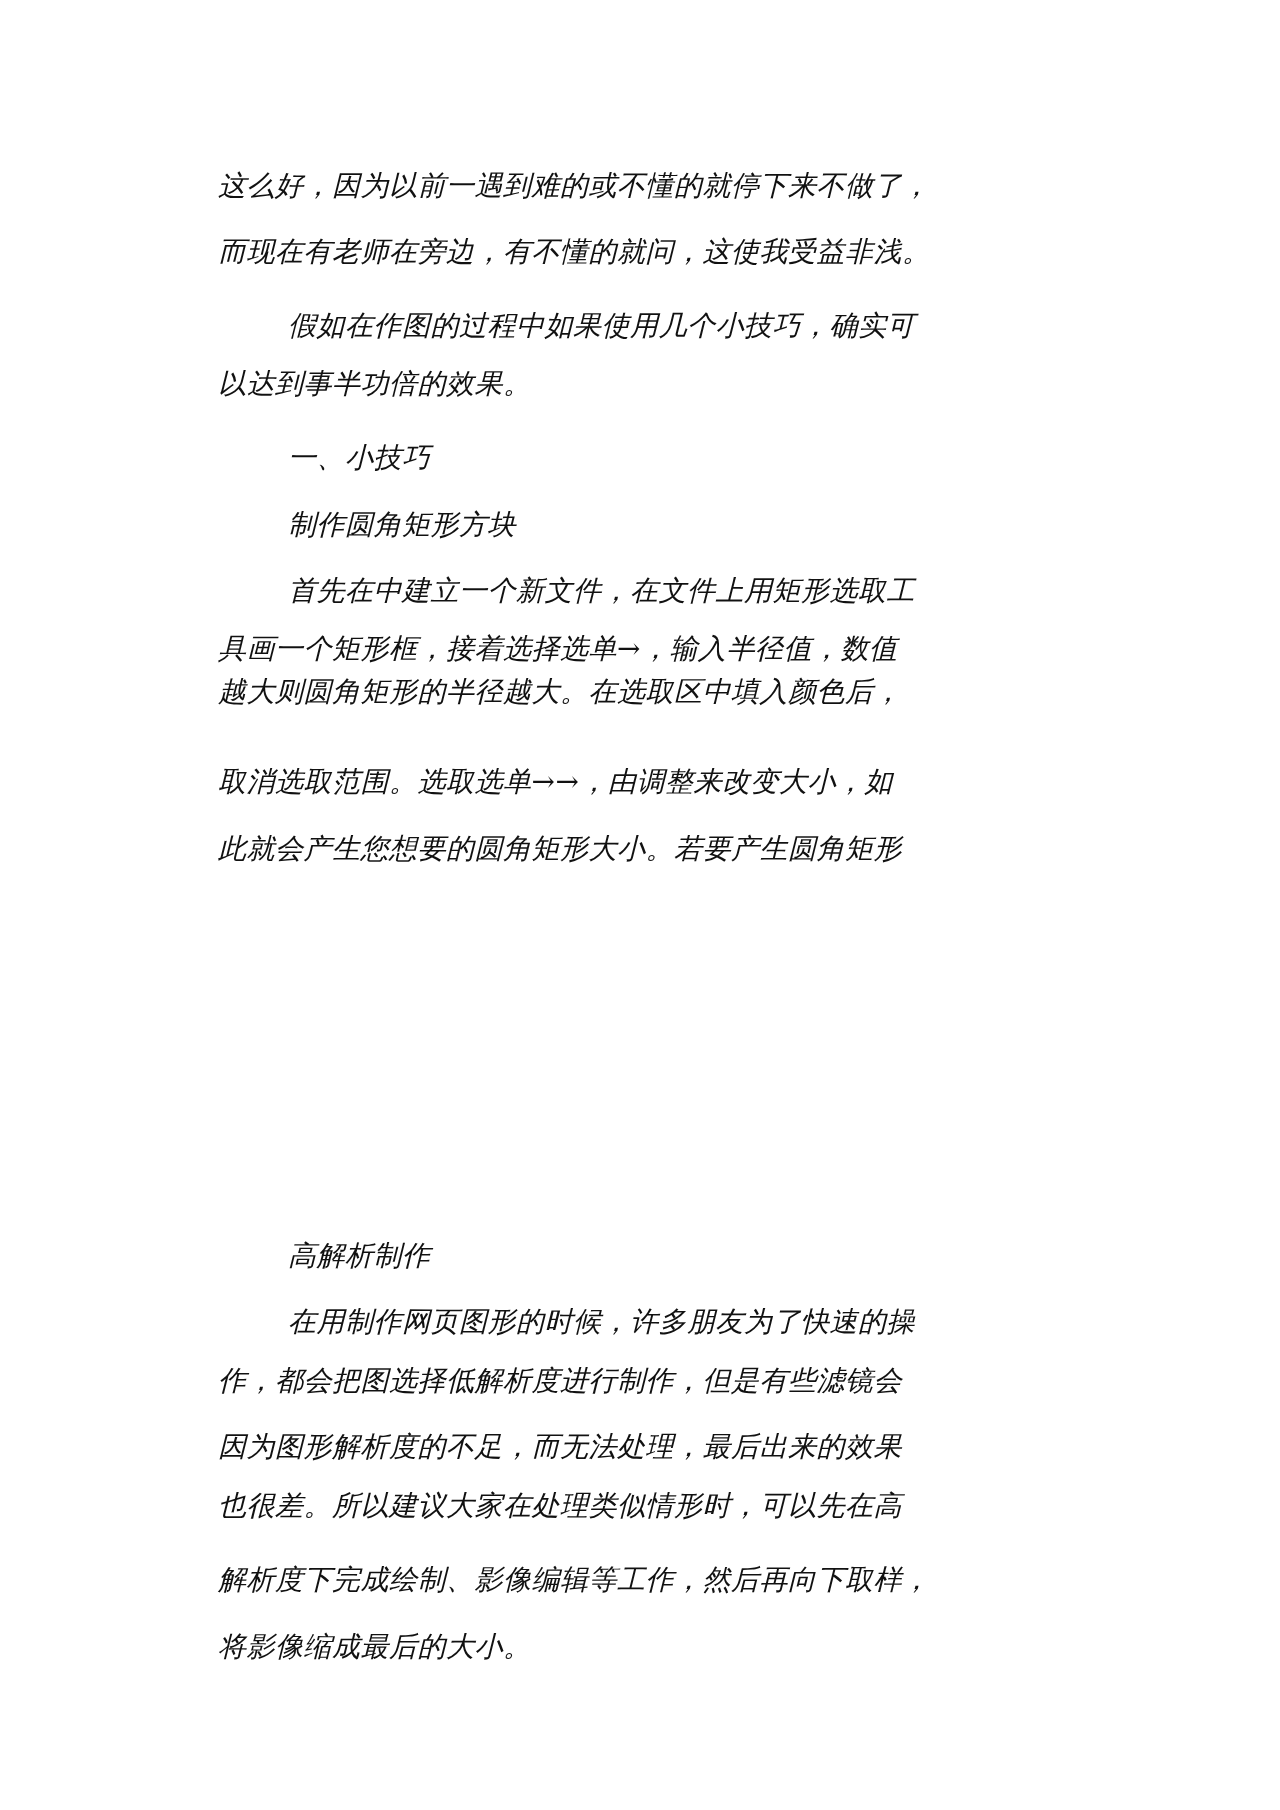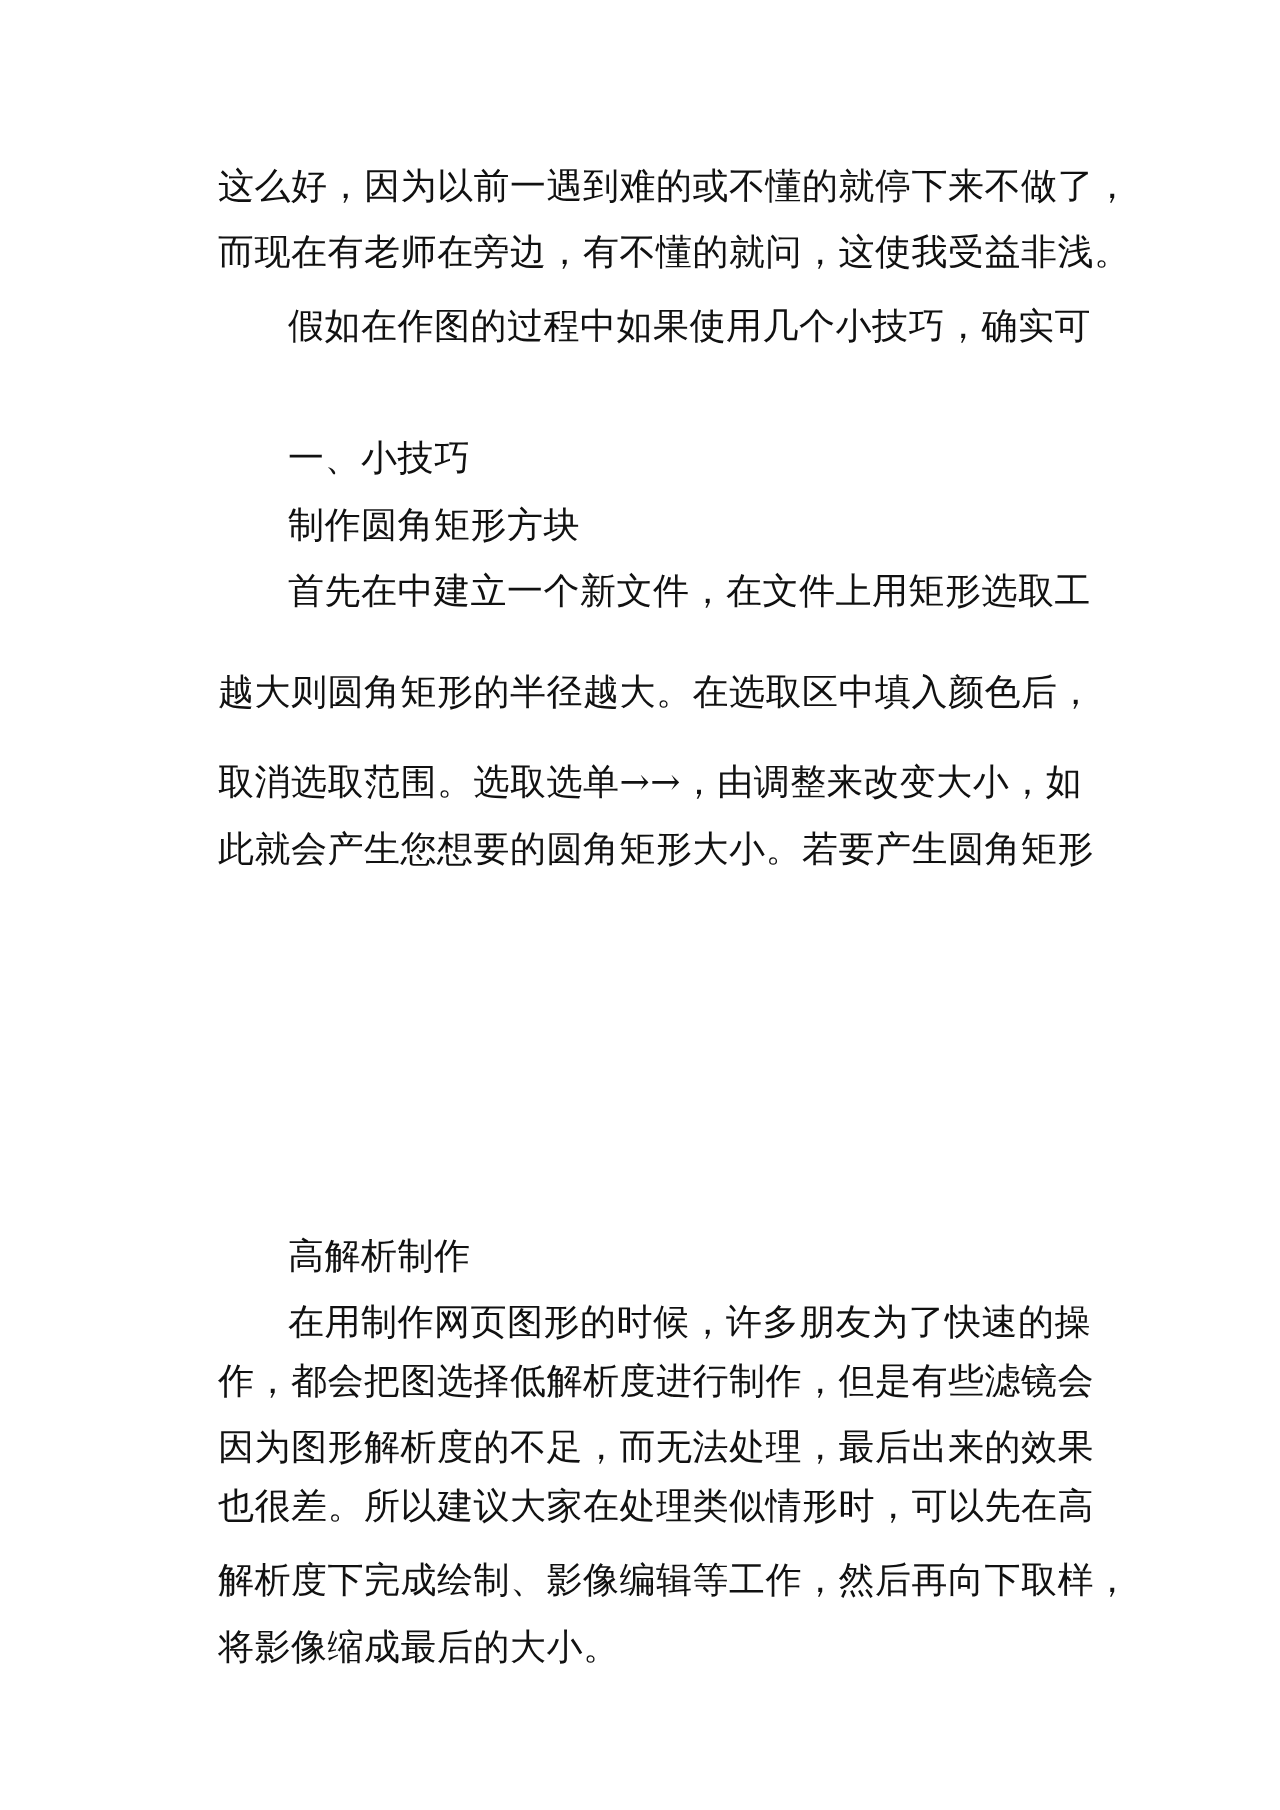--- a/index.html
+++ b/index.html
@@ -26,10 +26,11 @@
     .line {
       position: absolute;
       left: 218px;
-      font-size: 36px;
+      font-size: 28px;
       line-height: 40px;
       white-space: nowrap;
       letter-spacing: 0.5px;
+      font-style: italic;
     }
     .indent {
       left: 288px;

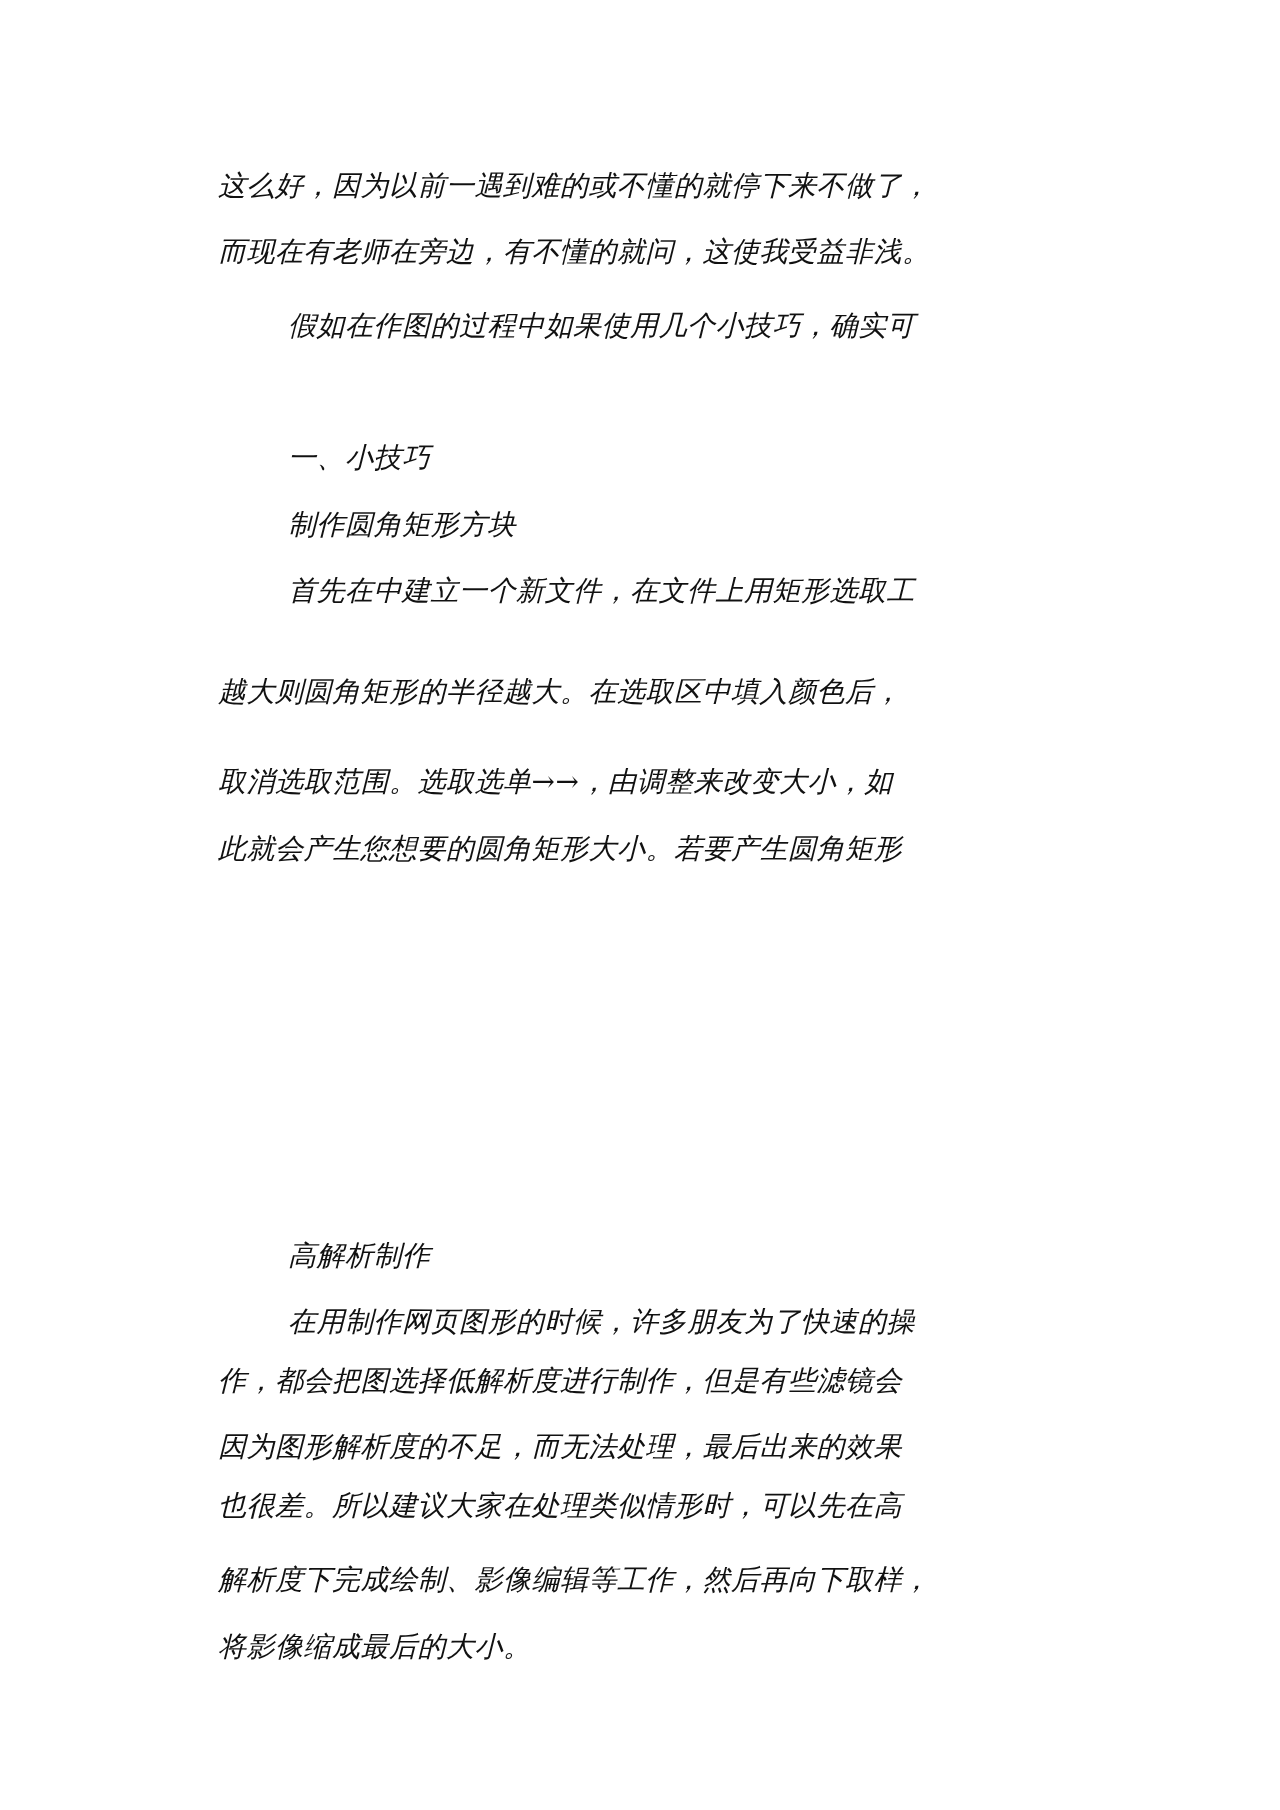--- a/index.html
+++ b/index.html
@@ -44,6 +44,7 @@
   <div class="line" style="top:166px">这么好，因为以前一遇到难的或不懂的就停下来不做了，</div>
   <div class="line" style="top:232px">而现在有老师在旁边，有不懂的就问，这使我受益非浅。</div>
   <div class="line indent" style="top:298px">假如在作图的过程中如果使用几个小技巧，确实可</div>
+  <div class="line" style="top:364px">以达到事半功倍的效果。</div>
   <div class="line indent" style="top:430px">一、小技巧</div>
   <div class="line indent" style="top:497px">制作圆角矩形方块</div>
   <div class="line indent" style="top:563px">首先在中建立一个新文件，在文件上用矩形选取工</div>

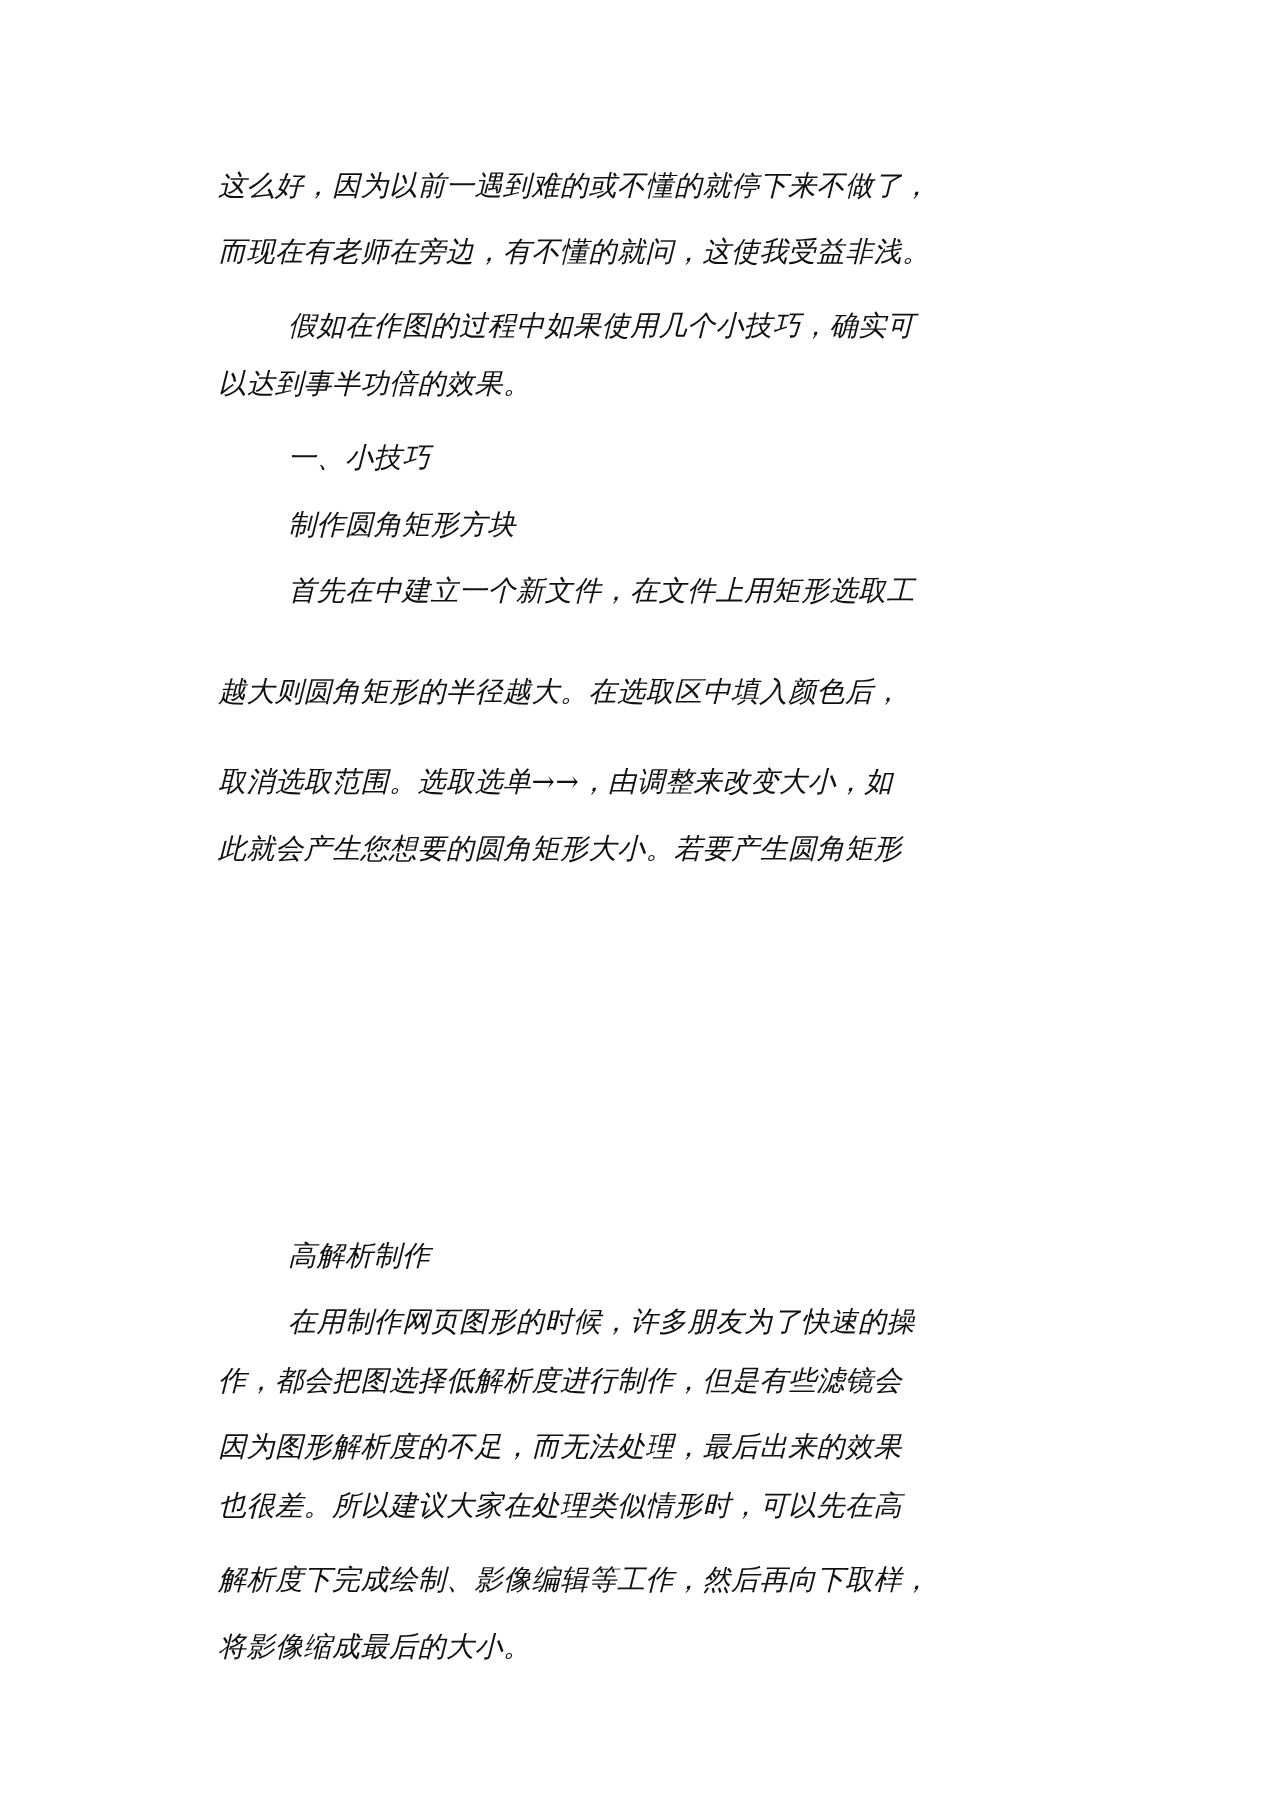--- a/index.html
+++ b/index.html
@@ -48,6 +48,7 @@
   <div class="line indent" style="top:430px">一、小技巧</div>
   <div class="line indent" style="top:497px">制作圆角矩形方块</div>
   <div class="line indent" style="top:563px">首先在中建立一个新文件，在文件上用矩形选取工</div>
+  <div class="line" style="top:629px">具画一个矩形框，接着选择选单→，输入半径值，数值</div>
   <div class="line" style="top:672px">越大则圆角矩形的半径越大。在选取区中填入颜色后，</div>
   <div class="line" style="top:762px">取消选取范围。选取选单→→，由调整来改变大小，如</div>
   <div class="line" style="top:829px">此就会产生您想要的圆角矩形大小。若要产生圆角矩形</div>

